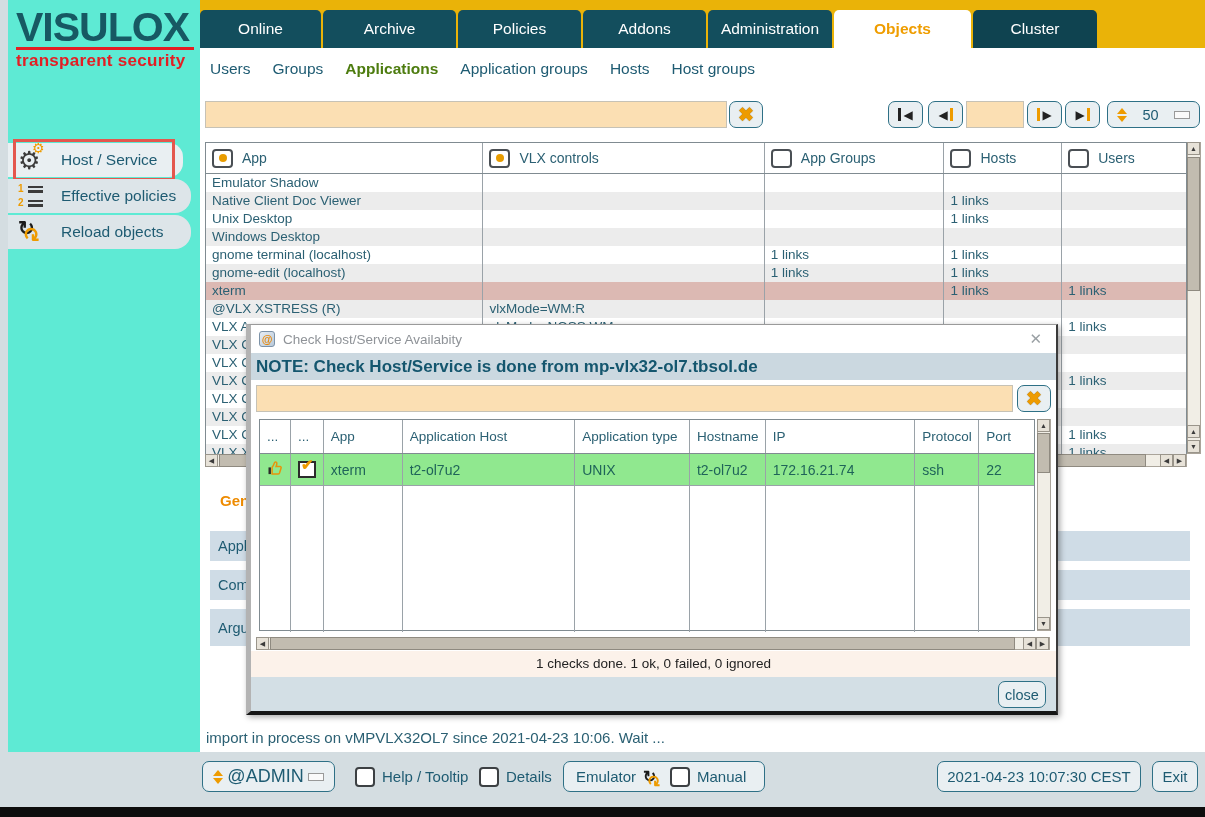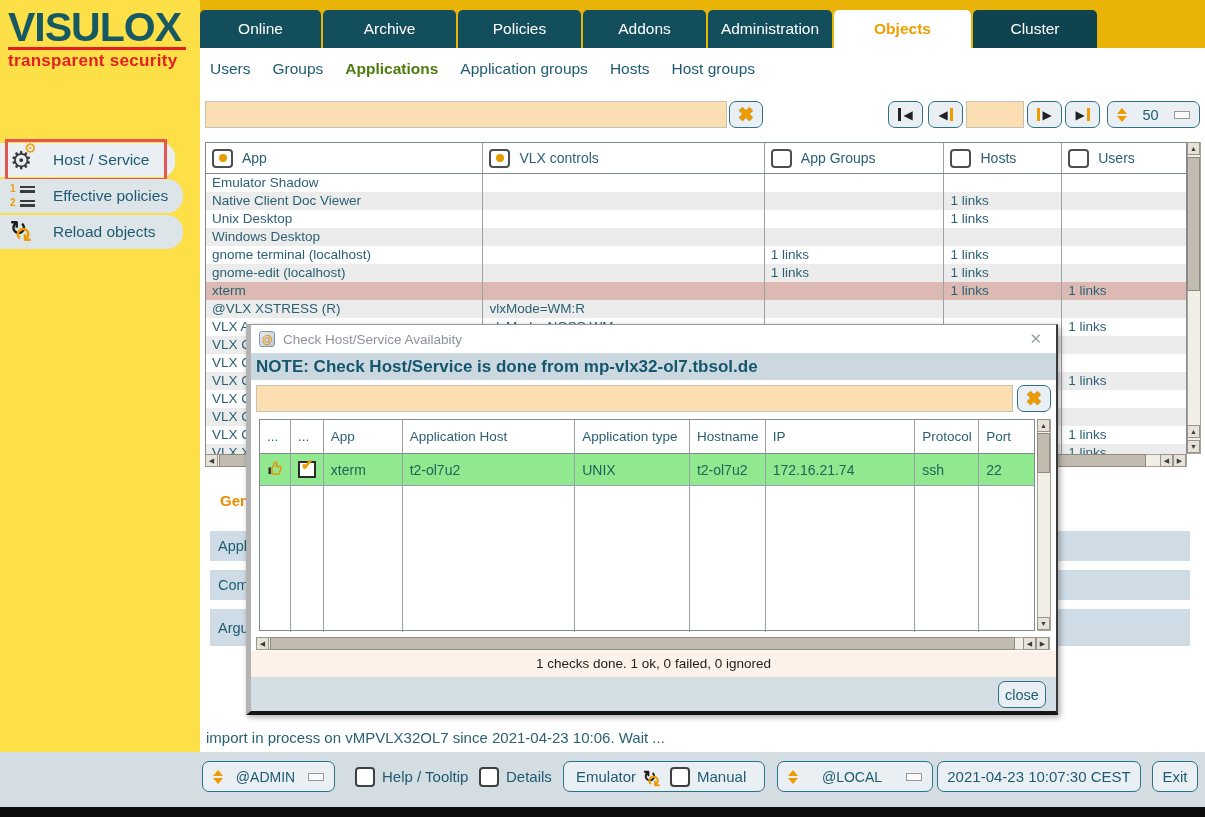--- a/index.html
+++ b/index.html
@@ -6,7 +6,7 @@
   #root{position:relative;width:1205px;height:817px;background:#d4dde1;overflow:hidden;}
 
   
-  #sidebar{position:absolute;left:0;top:0;width:200px;height:752px;background:#fde047;}
+  #sidebar{position:absolute;left:8px;top:0;width:200px;height:752px;background:#5eead4;}
   #logo{position:absolute;left:8px;top:4px;font-size:41px;font-weight:800;letter-spacing:-1px;color:#175963;}
   #logo-rule{position:absolute;left:8px;top:47px;width:178px;height:3px;background:#e31e24;}
   #tagline{position:absolute;left:8px;top:51px;font-size:17px;font-weight:bold;color:#e31e24;letter-spacing:.3px;}

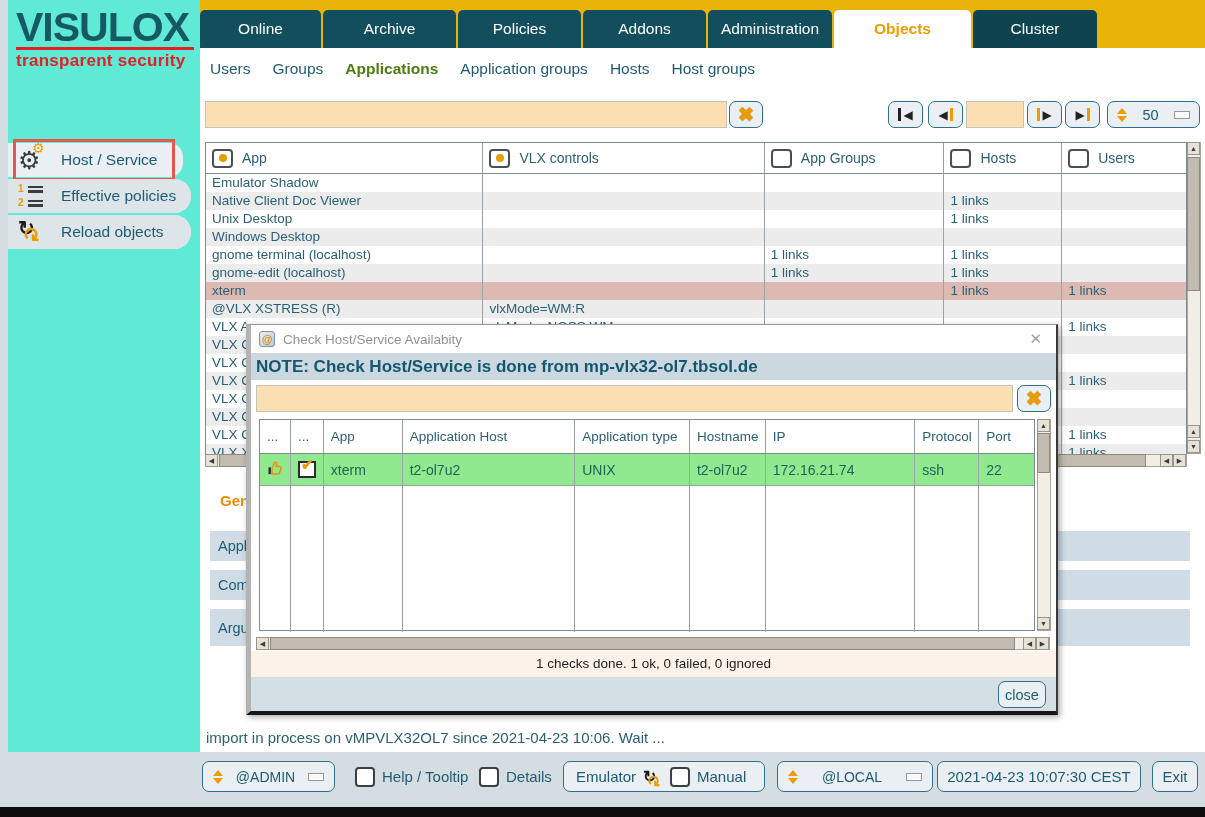--- a/index.html
+++ b/index.html
@@ -93,7 +93,7 @@
   
   #footerbar{position:absolute;left:0;top:752px;width:1205px;height:55px;background:#d4dde1;}
   .fctl{position:absolute;top:9px;height:31px;}
-  .sel{justify-content:space-between;padding:8px 10px;font-size:14px;}
+  .sel{justify-content:space-between;padding:8px 10px;font-size:18px;}
   .cklabel{display:flex;align-items:center;gap:7px;color:#1e5b72;font-size:15px;cursor:pointer;}
   .checkbox{width:16px;height:16px;border:2px solid #3c4043;border-radius:4px;background:#fff;box-sizing:content-box;}
   #refresh-group{justify-content:flex-start;gap:7px;padding:0 12px;font-size:15px;}

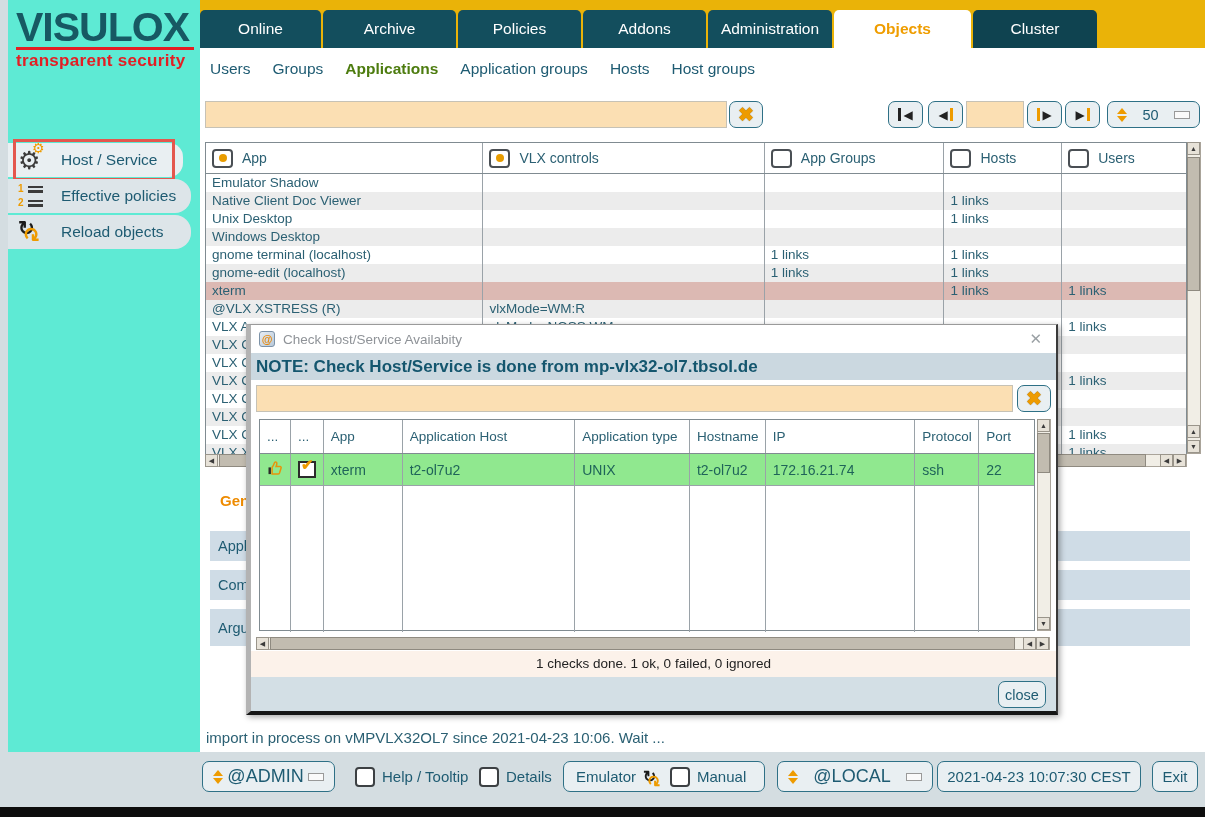--- a/index.html
+++ b/index.html
@@ -426,14 +426,6 @@
       <span class="checkbox"></span>
       <span>Manual</span>
     </div>
-    <div class="btn fctl sel" style="left:777px;width:156px;">
-      <span class="diamonds">
-          <span class="tri-up"></span>
-          <span class="tri-down"></span>
-        </span>
-      <span>@LOCAL</span>
-      <span class="dash"></span>
-    </div>
     <div class="btn fctl" style="left:937px;width:204px;font-size:15px;">
       <span>2021-04-23 10:07:30 CEST</span>
     </div>

